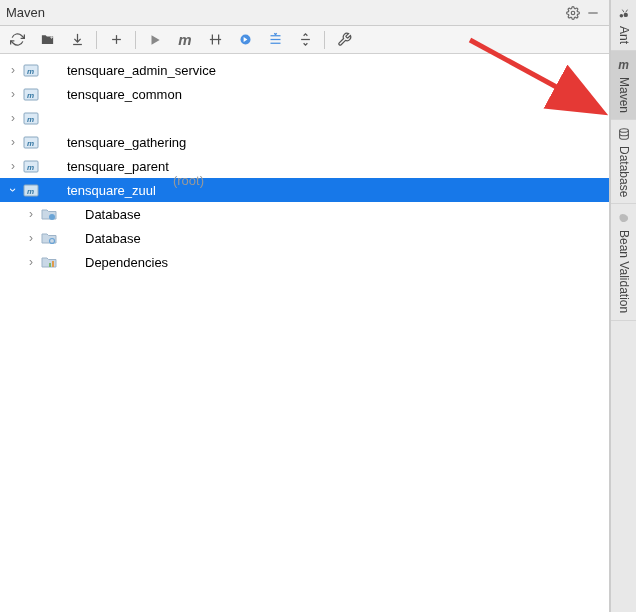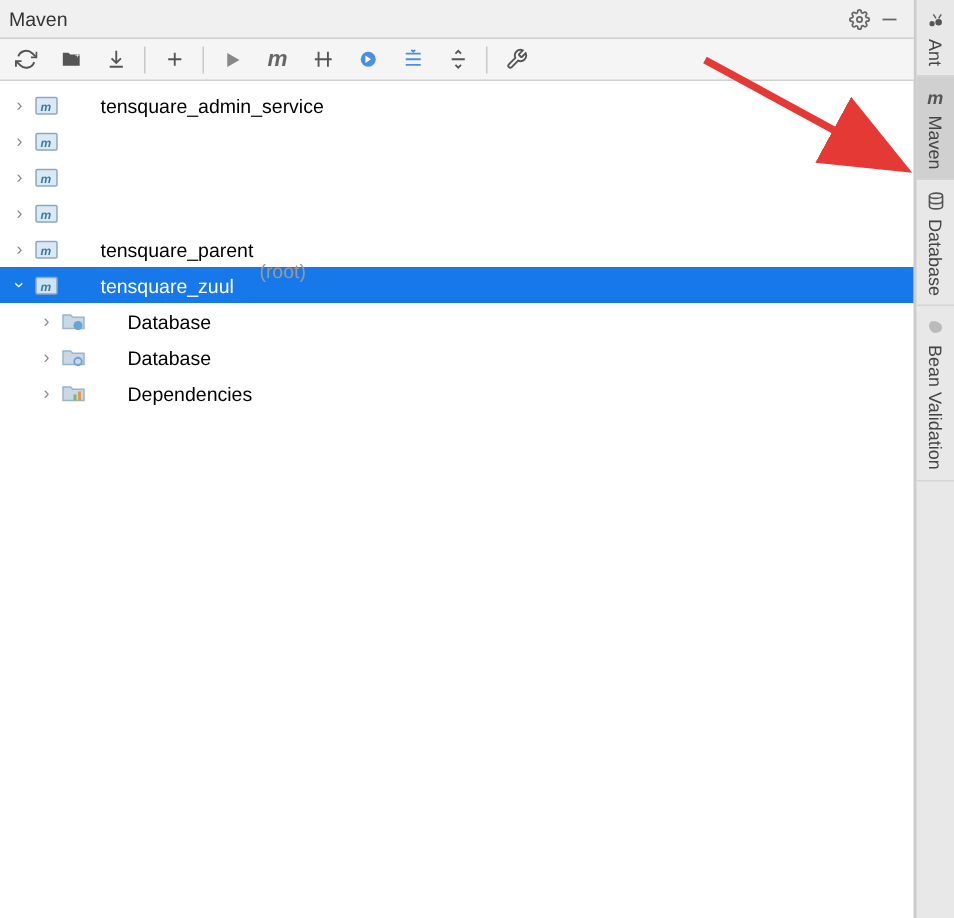--- a/index.html
+++ b/index.html
@@ -255,6 +255,7 @@
             <text x="4" y="12" font-size="8" font-style="italic" font-weight="bold" fill="#3a7aa5">m</text>
           </svg>
         </span>
+      <span class="node-label">tensquare_common</span>
     </div>
     <div class="tree-row indent-1">
       <span class="chevron">›</span>

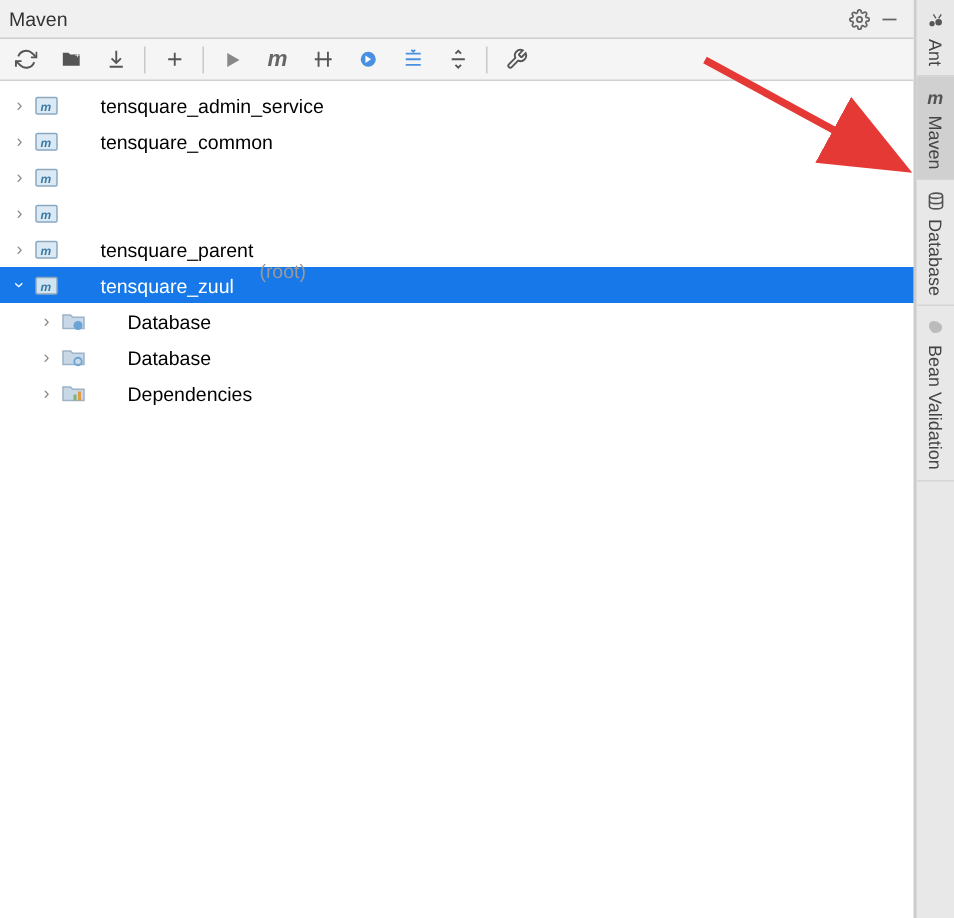--- a/index.html
+++ b/index.html
@@ -274,6 +274,7 @@
             <text x="4" y="12" font-size="8" font-style="italic" font-weight="bold" fill="#3a7aa5">m</text>
           </svg>
         </span>
+      <span class="node-label">tensquare_gathering</span>
     </div>
     <div class="tree-row indent-1">
       <span class="chevron">›</span>

